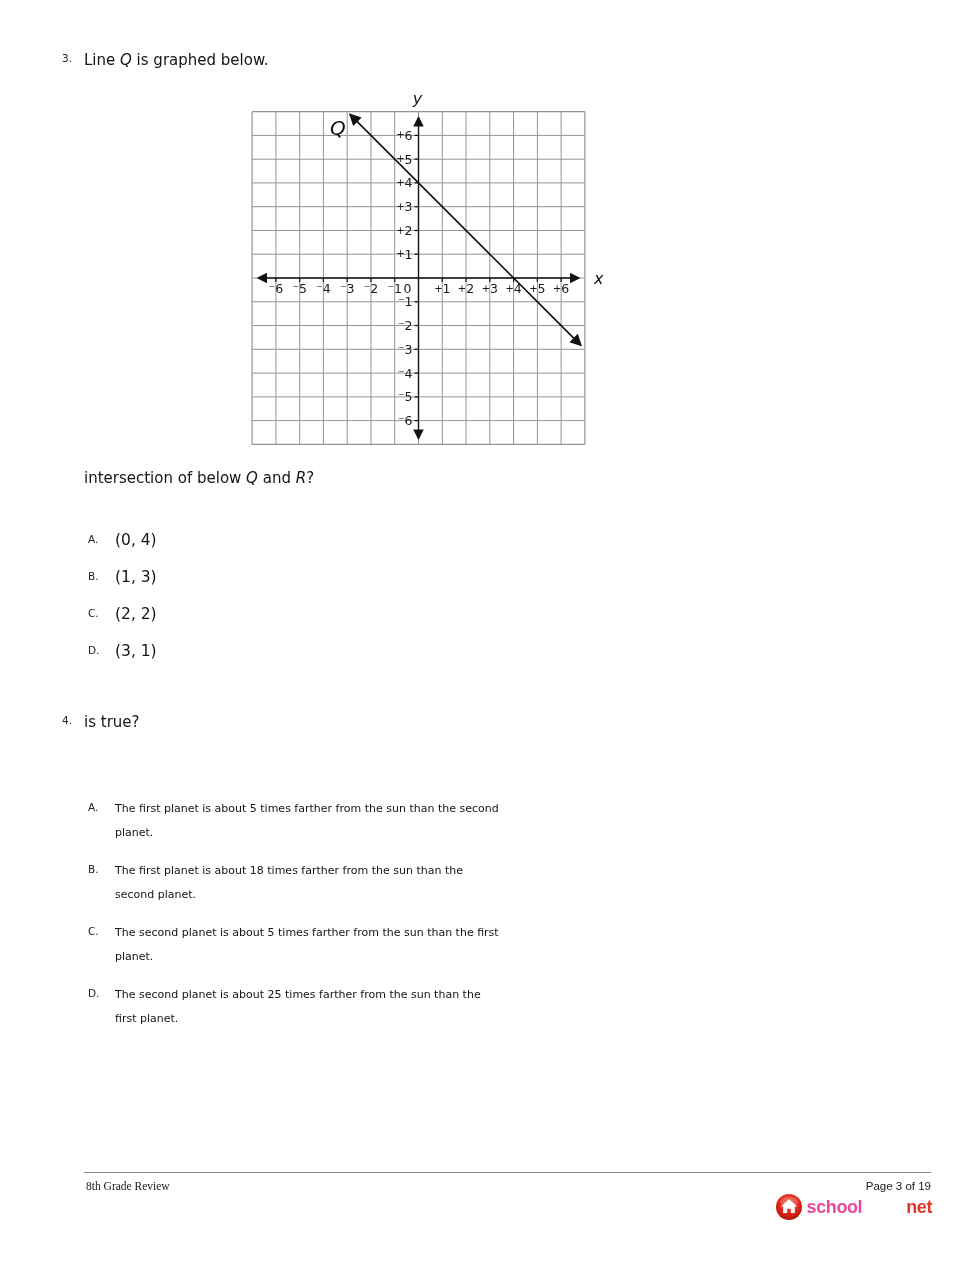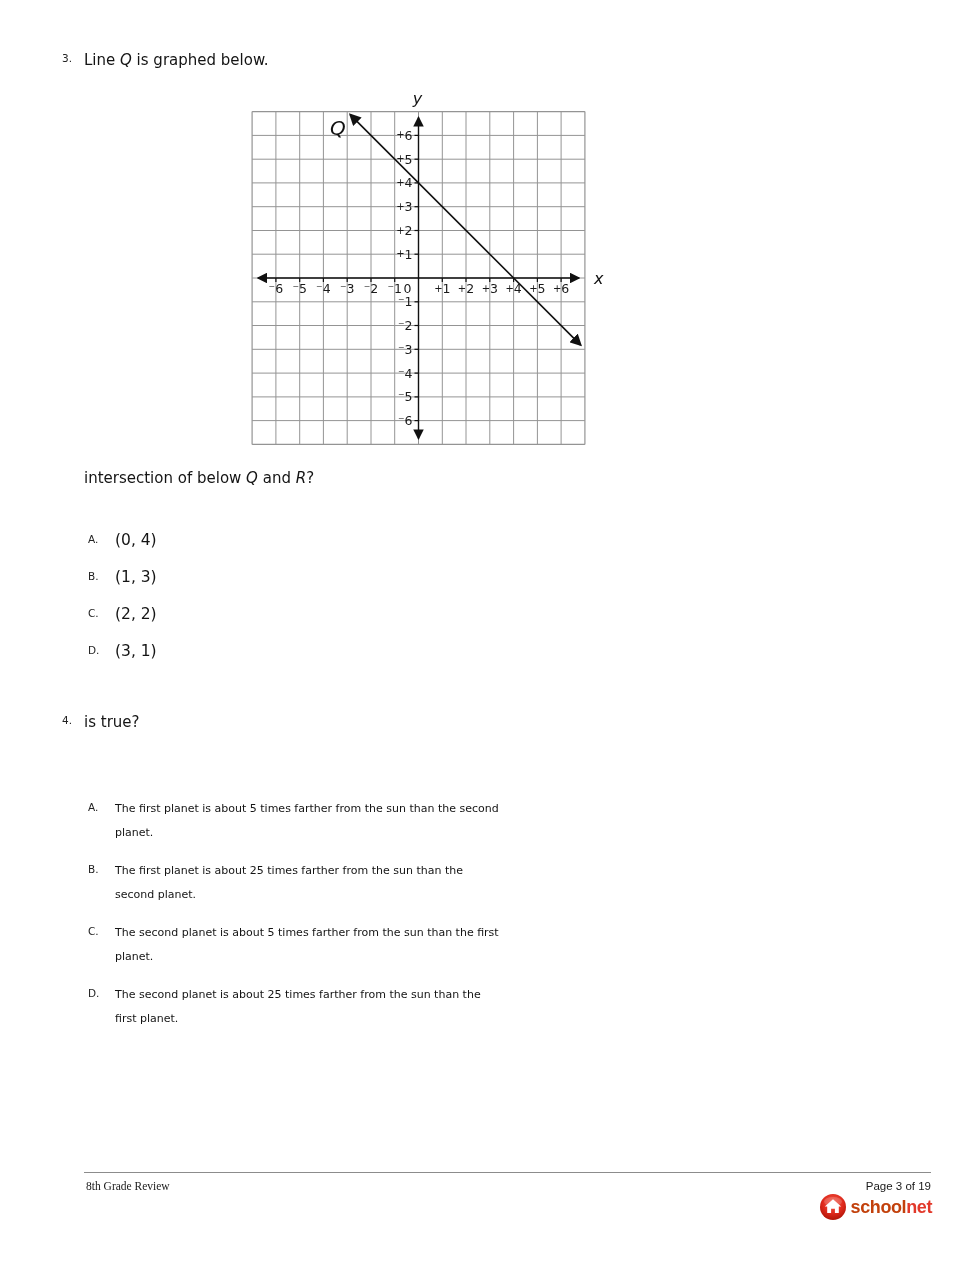--- a/index.html
+++ b/index.html
@@ -170,7 +170,7 @@
     </div>
     <div class="opt">
       <span class="letter">B.</span>
-      <span class="otext">The first planet is about 25 times farther from the sun than the
+      <span class="otext">The first planet is about 18 times farther from the sun than the
 second planet.</span>
     </div>
     <div class="opt">

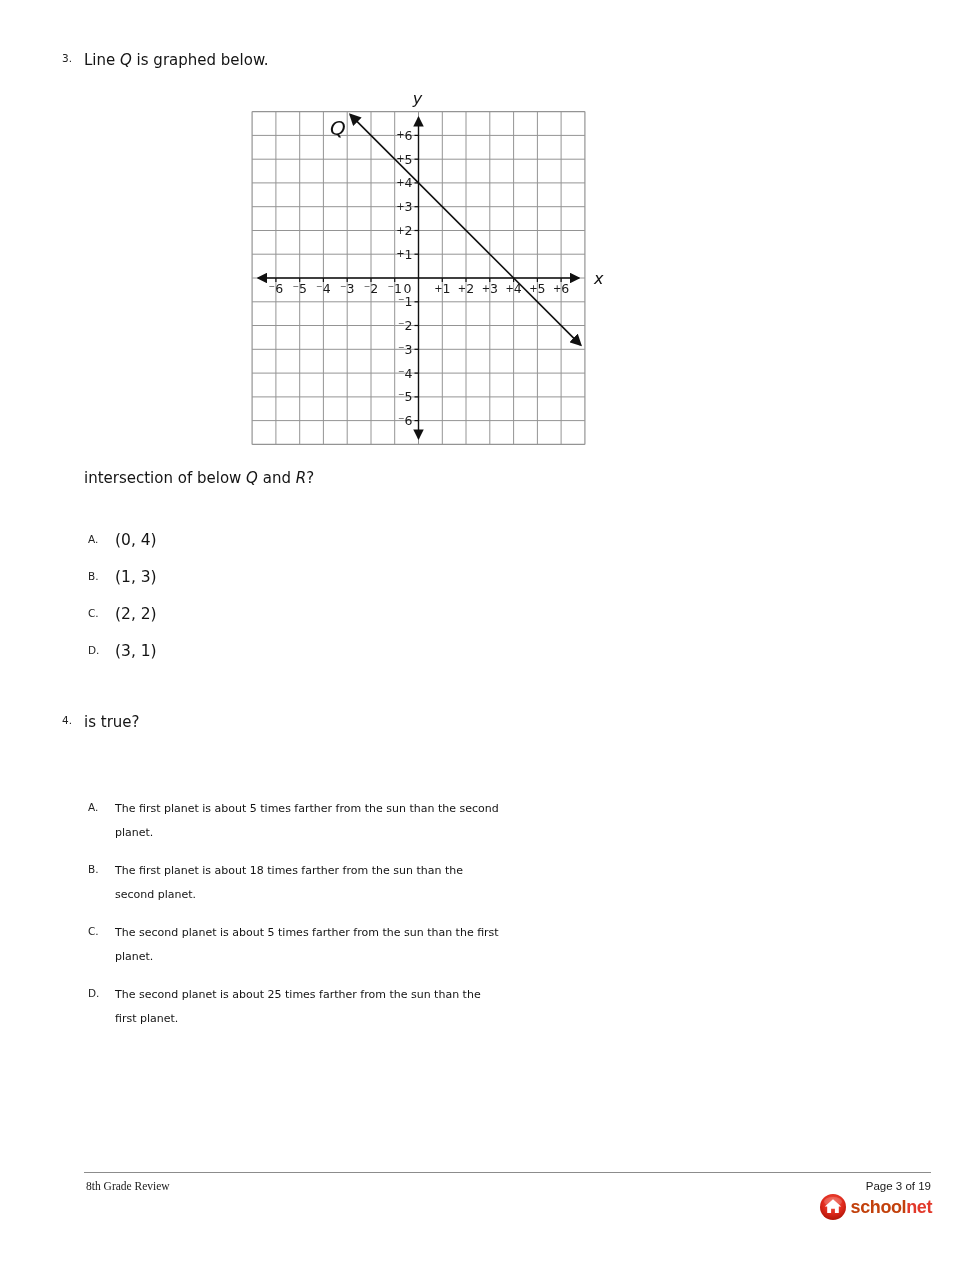--- a/index.html
+++ b/index.html
@@ -203,7 +203,7 @@
       <ellipse cx="14" cy="8.5" rx="9" ry="4.5" fill="#ffffff" opacity="0.18"></ellipse>
     </svg>
     <div class="wordmark">
-      <span style="color: #c2410c;">school</span><span style="color: rgb(226, 56, 42);">net</span>
+      <span style="color: #ec4899;">school</span><span style="color: rgb(226, 56, 42);">net</span>
     </div>
   </div>
 

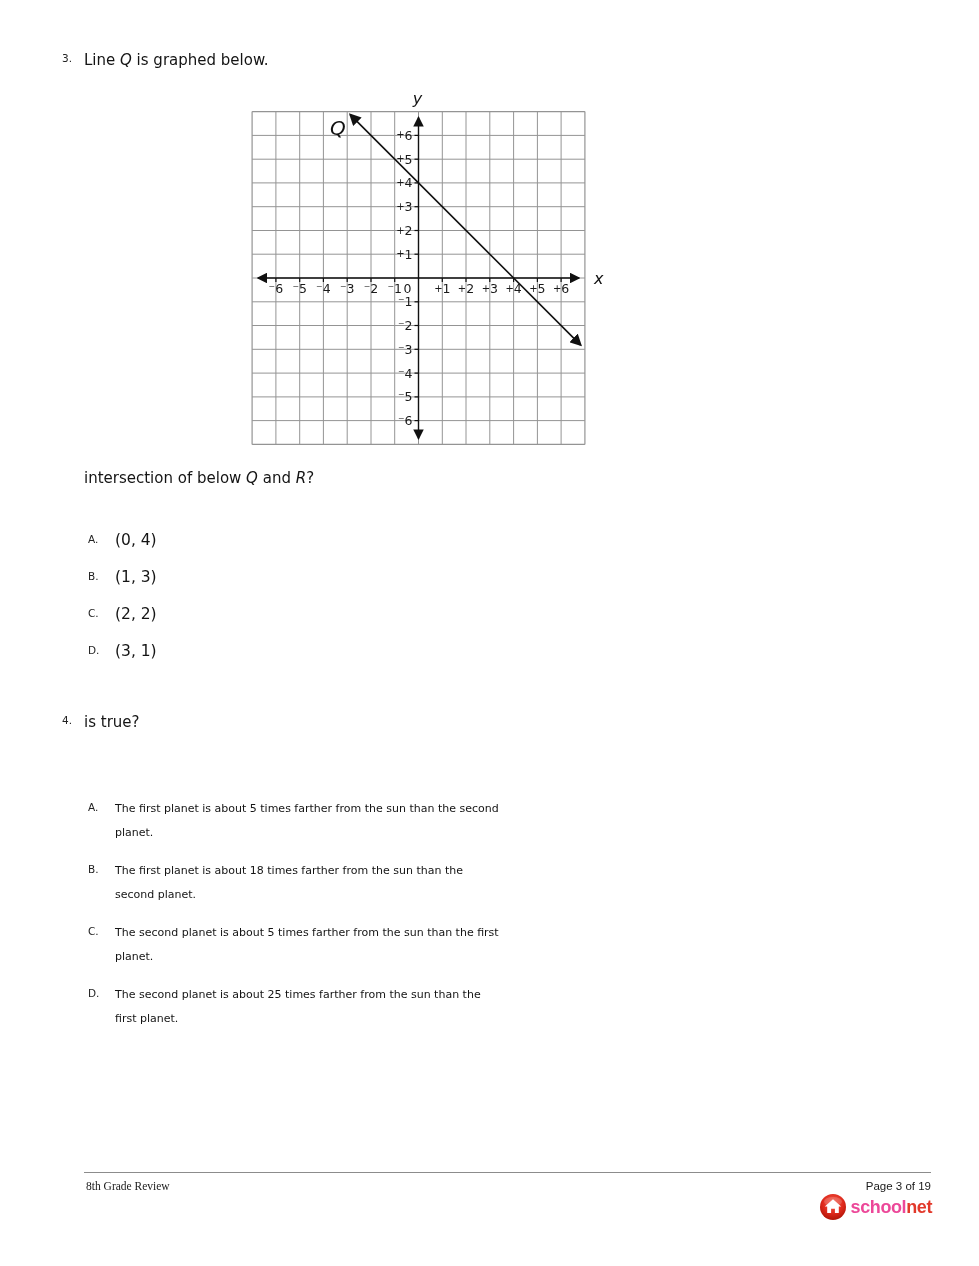--- a/index.html
+++ b/index.html
@@ -203,7 +203,7 @@
       <ellipse cx="14" cy="8.5" rx="9" ry="4.5" fill="#ffffff" opacity="0.18"></ellipse>
     </svg>
     <div class="wordmark">
-      <span style="color: #ec4899;">school</span><span style="color: rgb(226, 56, 42);">net</span>
+      <span style="color: #ec4899;">school</span><span style="color: rgb(226, 56, 42); padding-left: 44px;">net</span>
     </div>
   </div>
 

